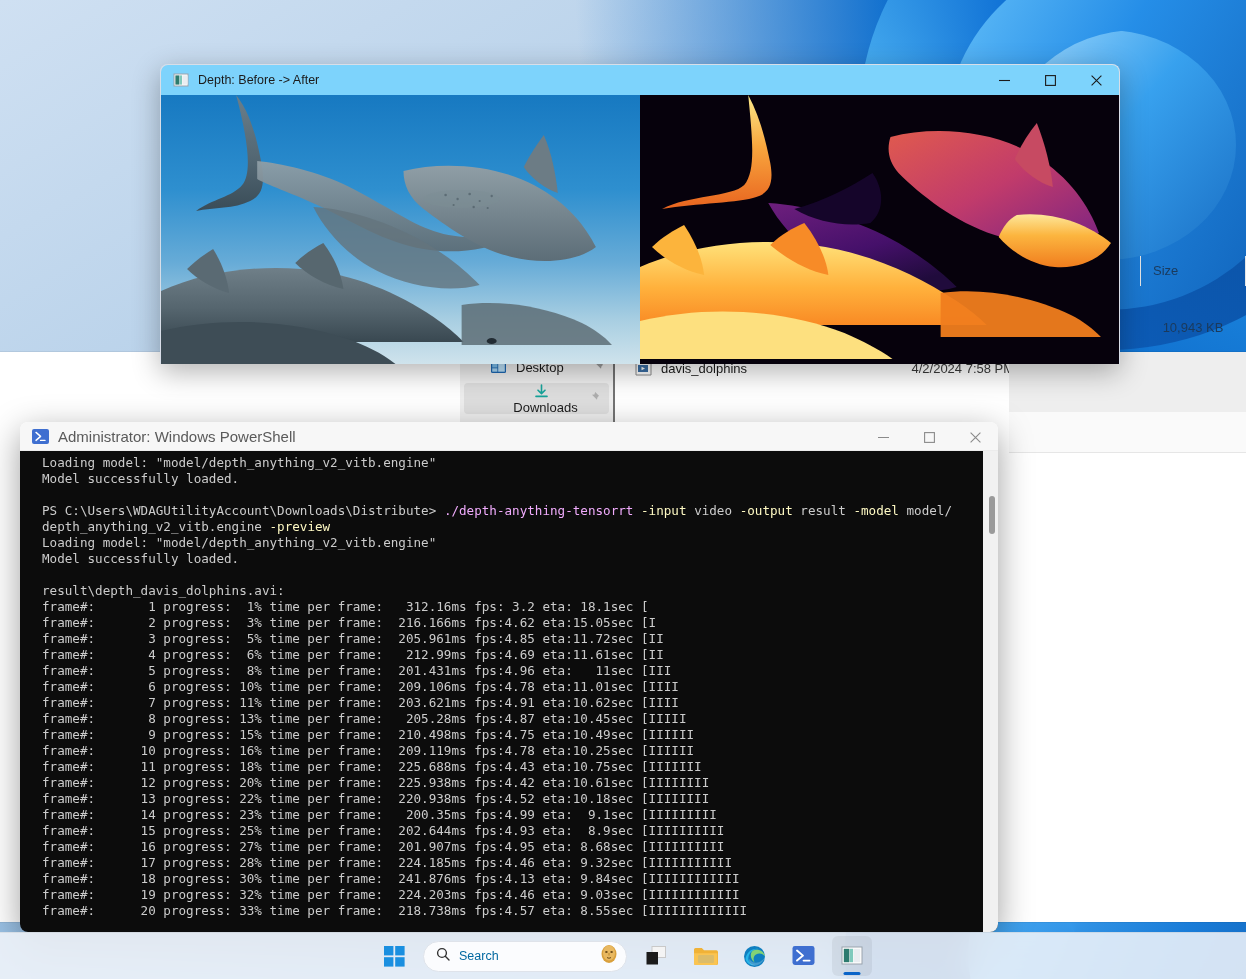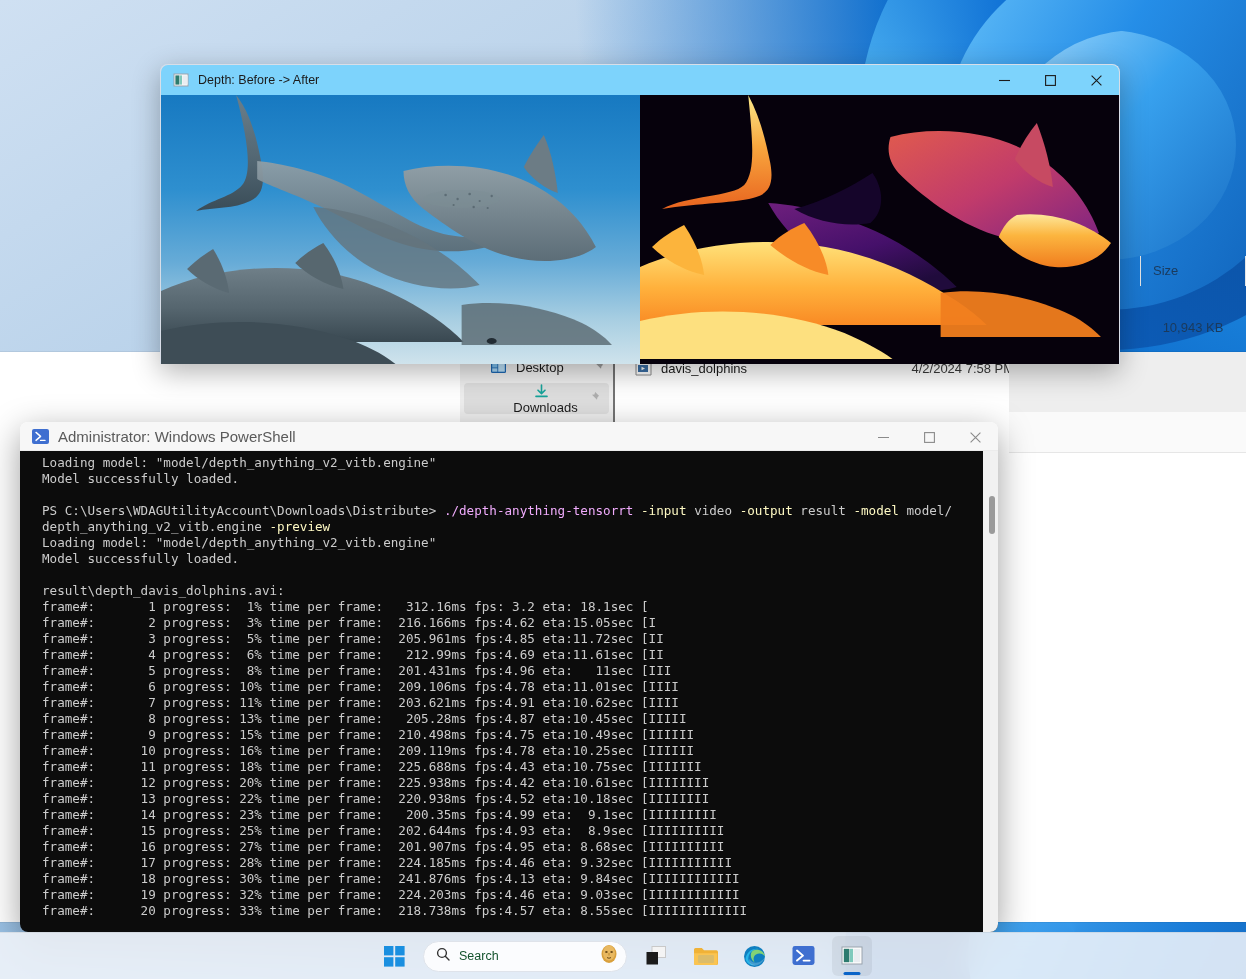--- a/index.html
+++ b/index.html
@@ -130,7 +130,7 @@
     width:204px; height:31px; background:#fbfcfe; border:1px solid #dfe3ea; border-radius:16px;
     display:flex; align-items:center; padding:0 6px 0 12px; gap:9px;
   }
-  #search-ph{ font-size:12.5px; color:#14532d; flex:1;}
+  #search-ph{ font-size:12.5px; color:#0369a1; flex:1;}
   #tb-active{ position:relative; background:rgba(0,0,0,.055); }
   #tb-active::after{ content:""; position:absolute; bottom:1px; left:50%; transform:translateX(-50%);
     width:17px; height:3px; background:#0a64c8; border-radius:2px; }

